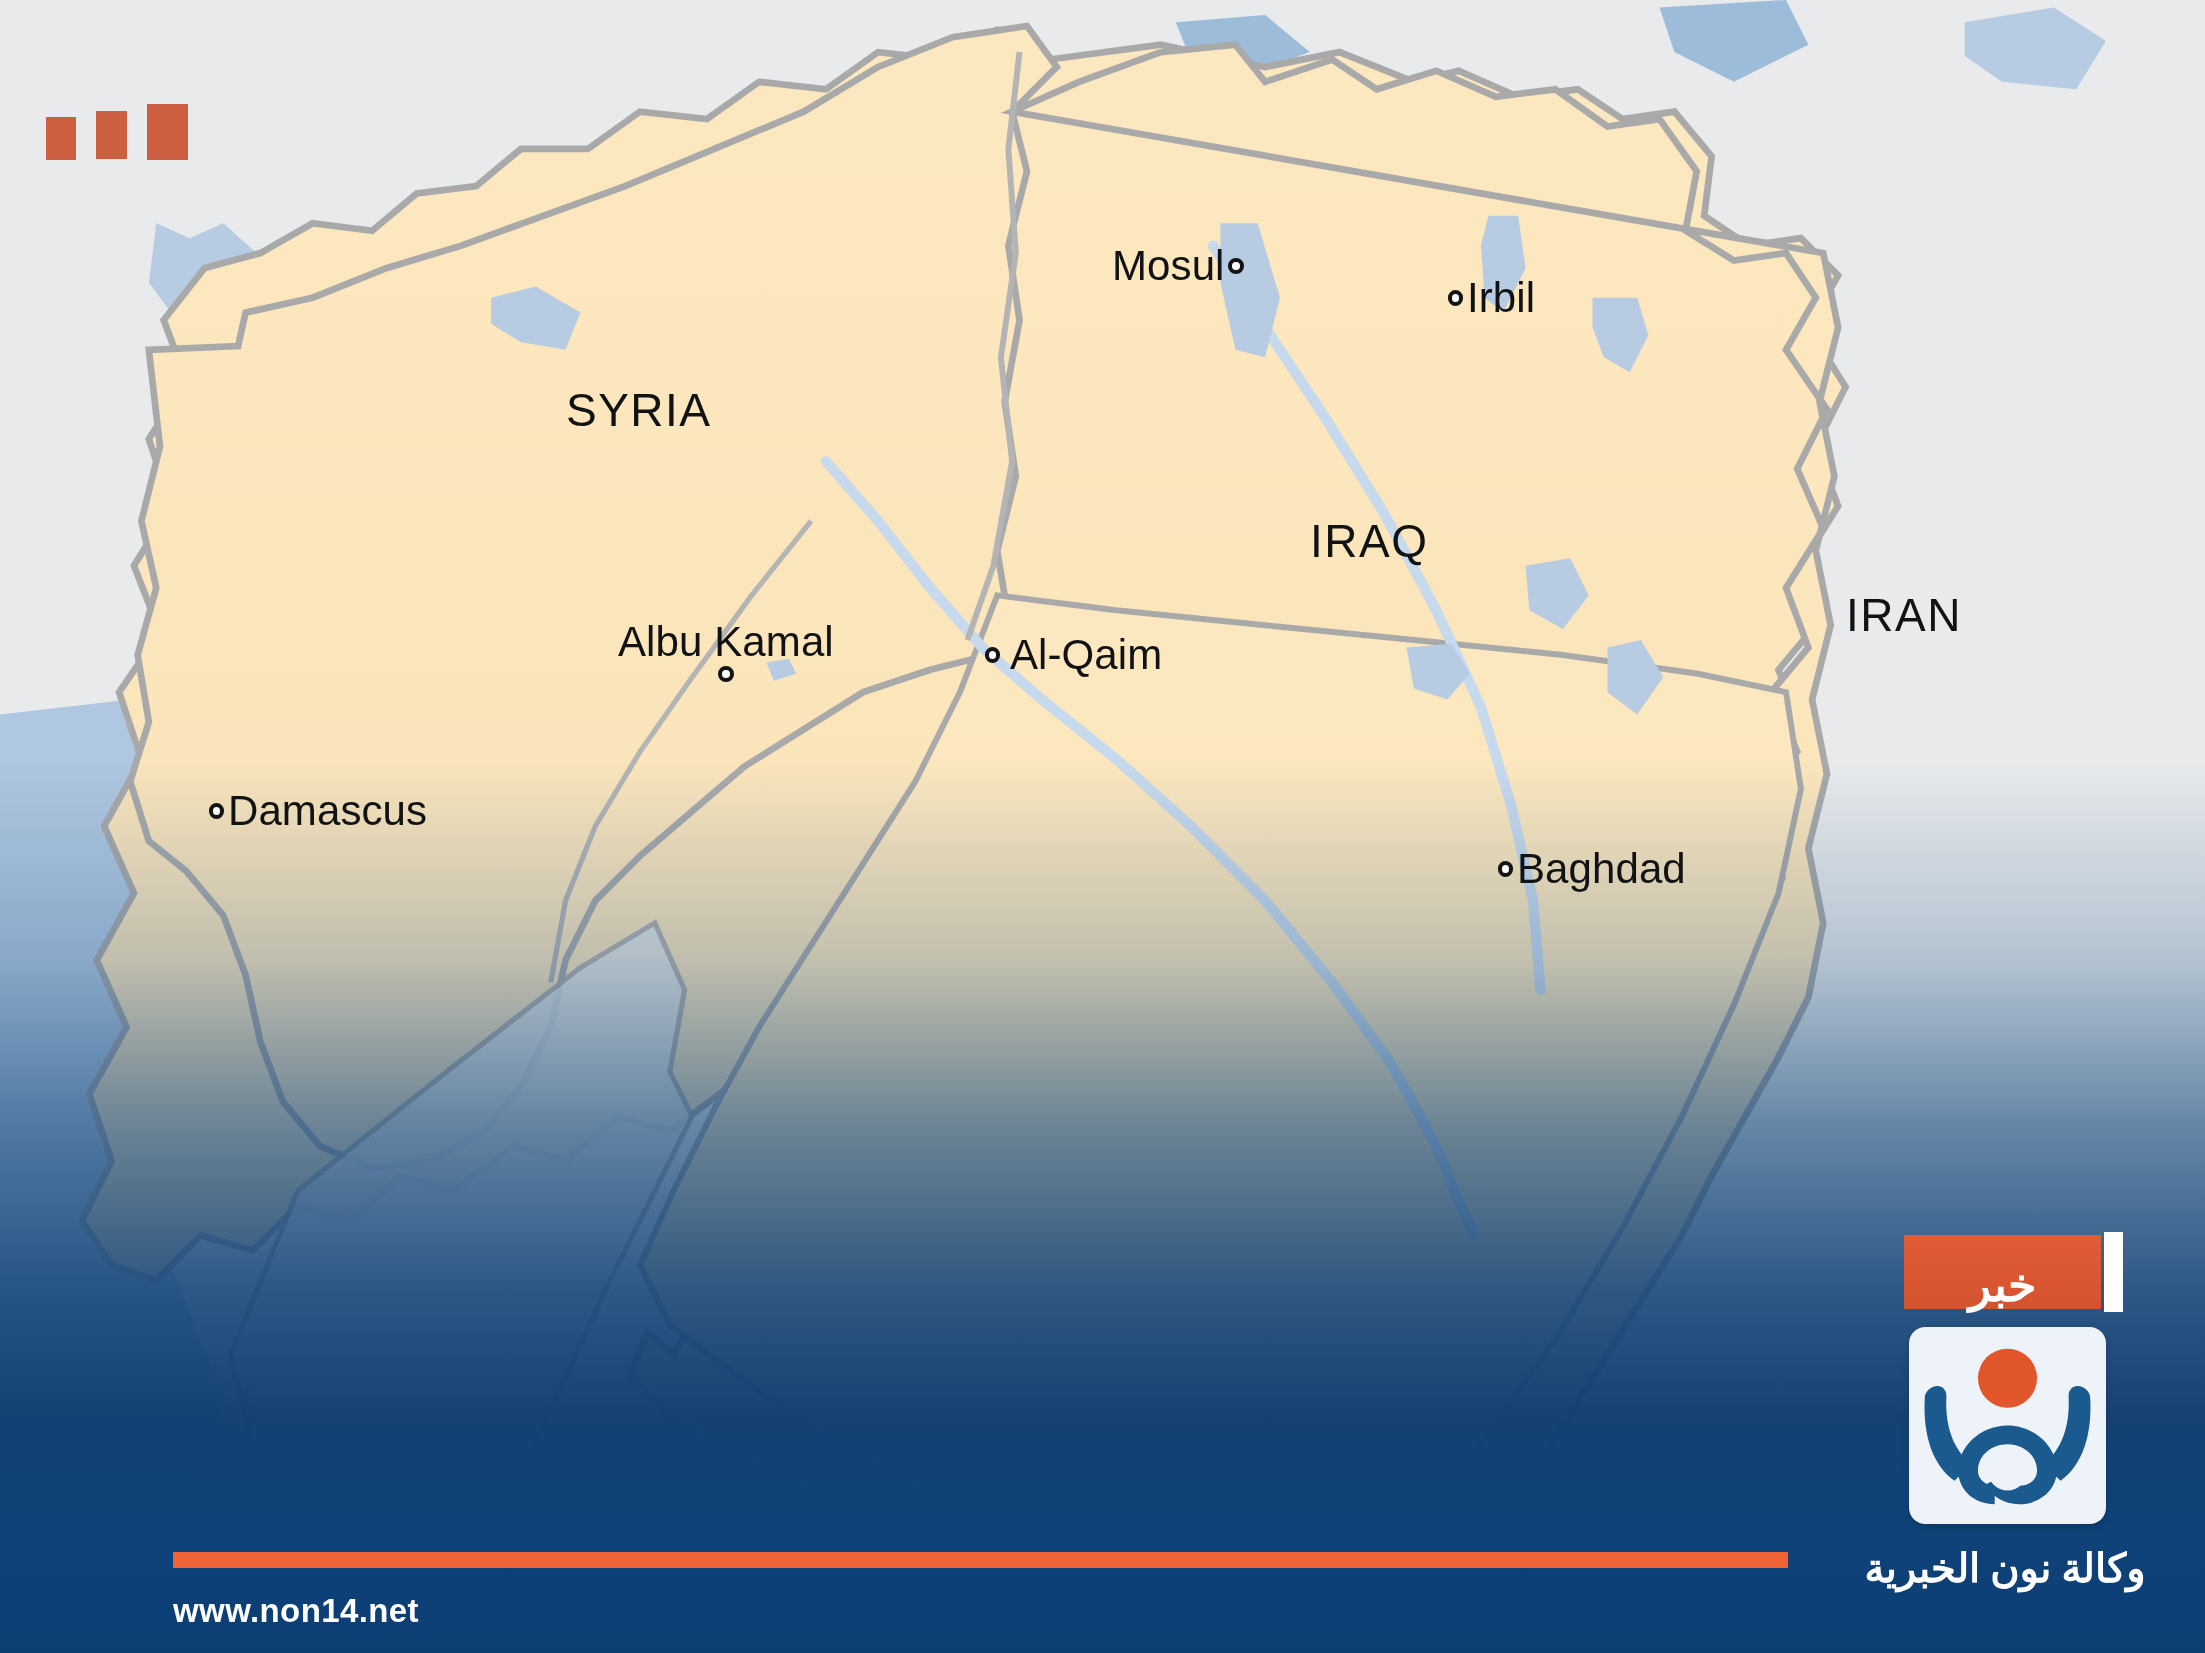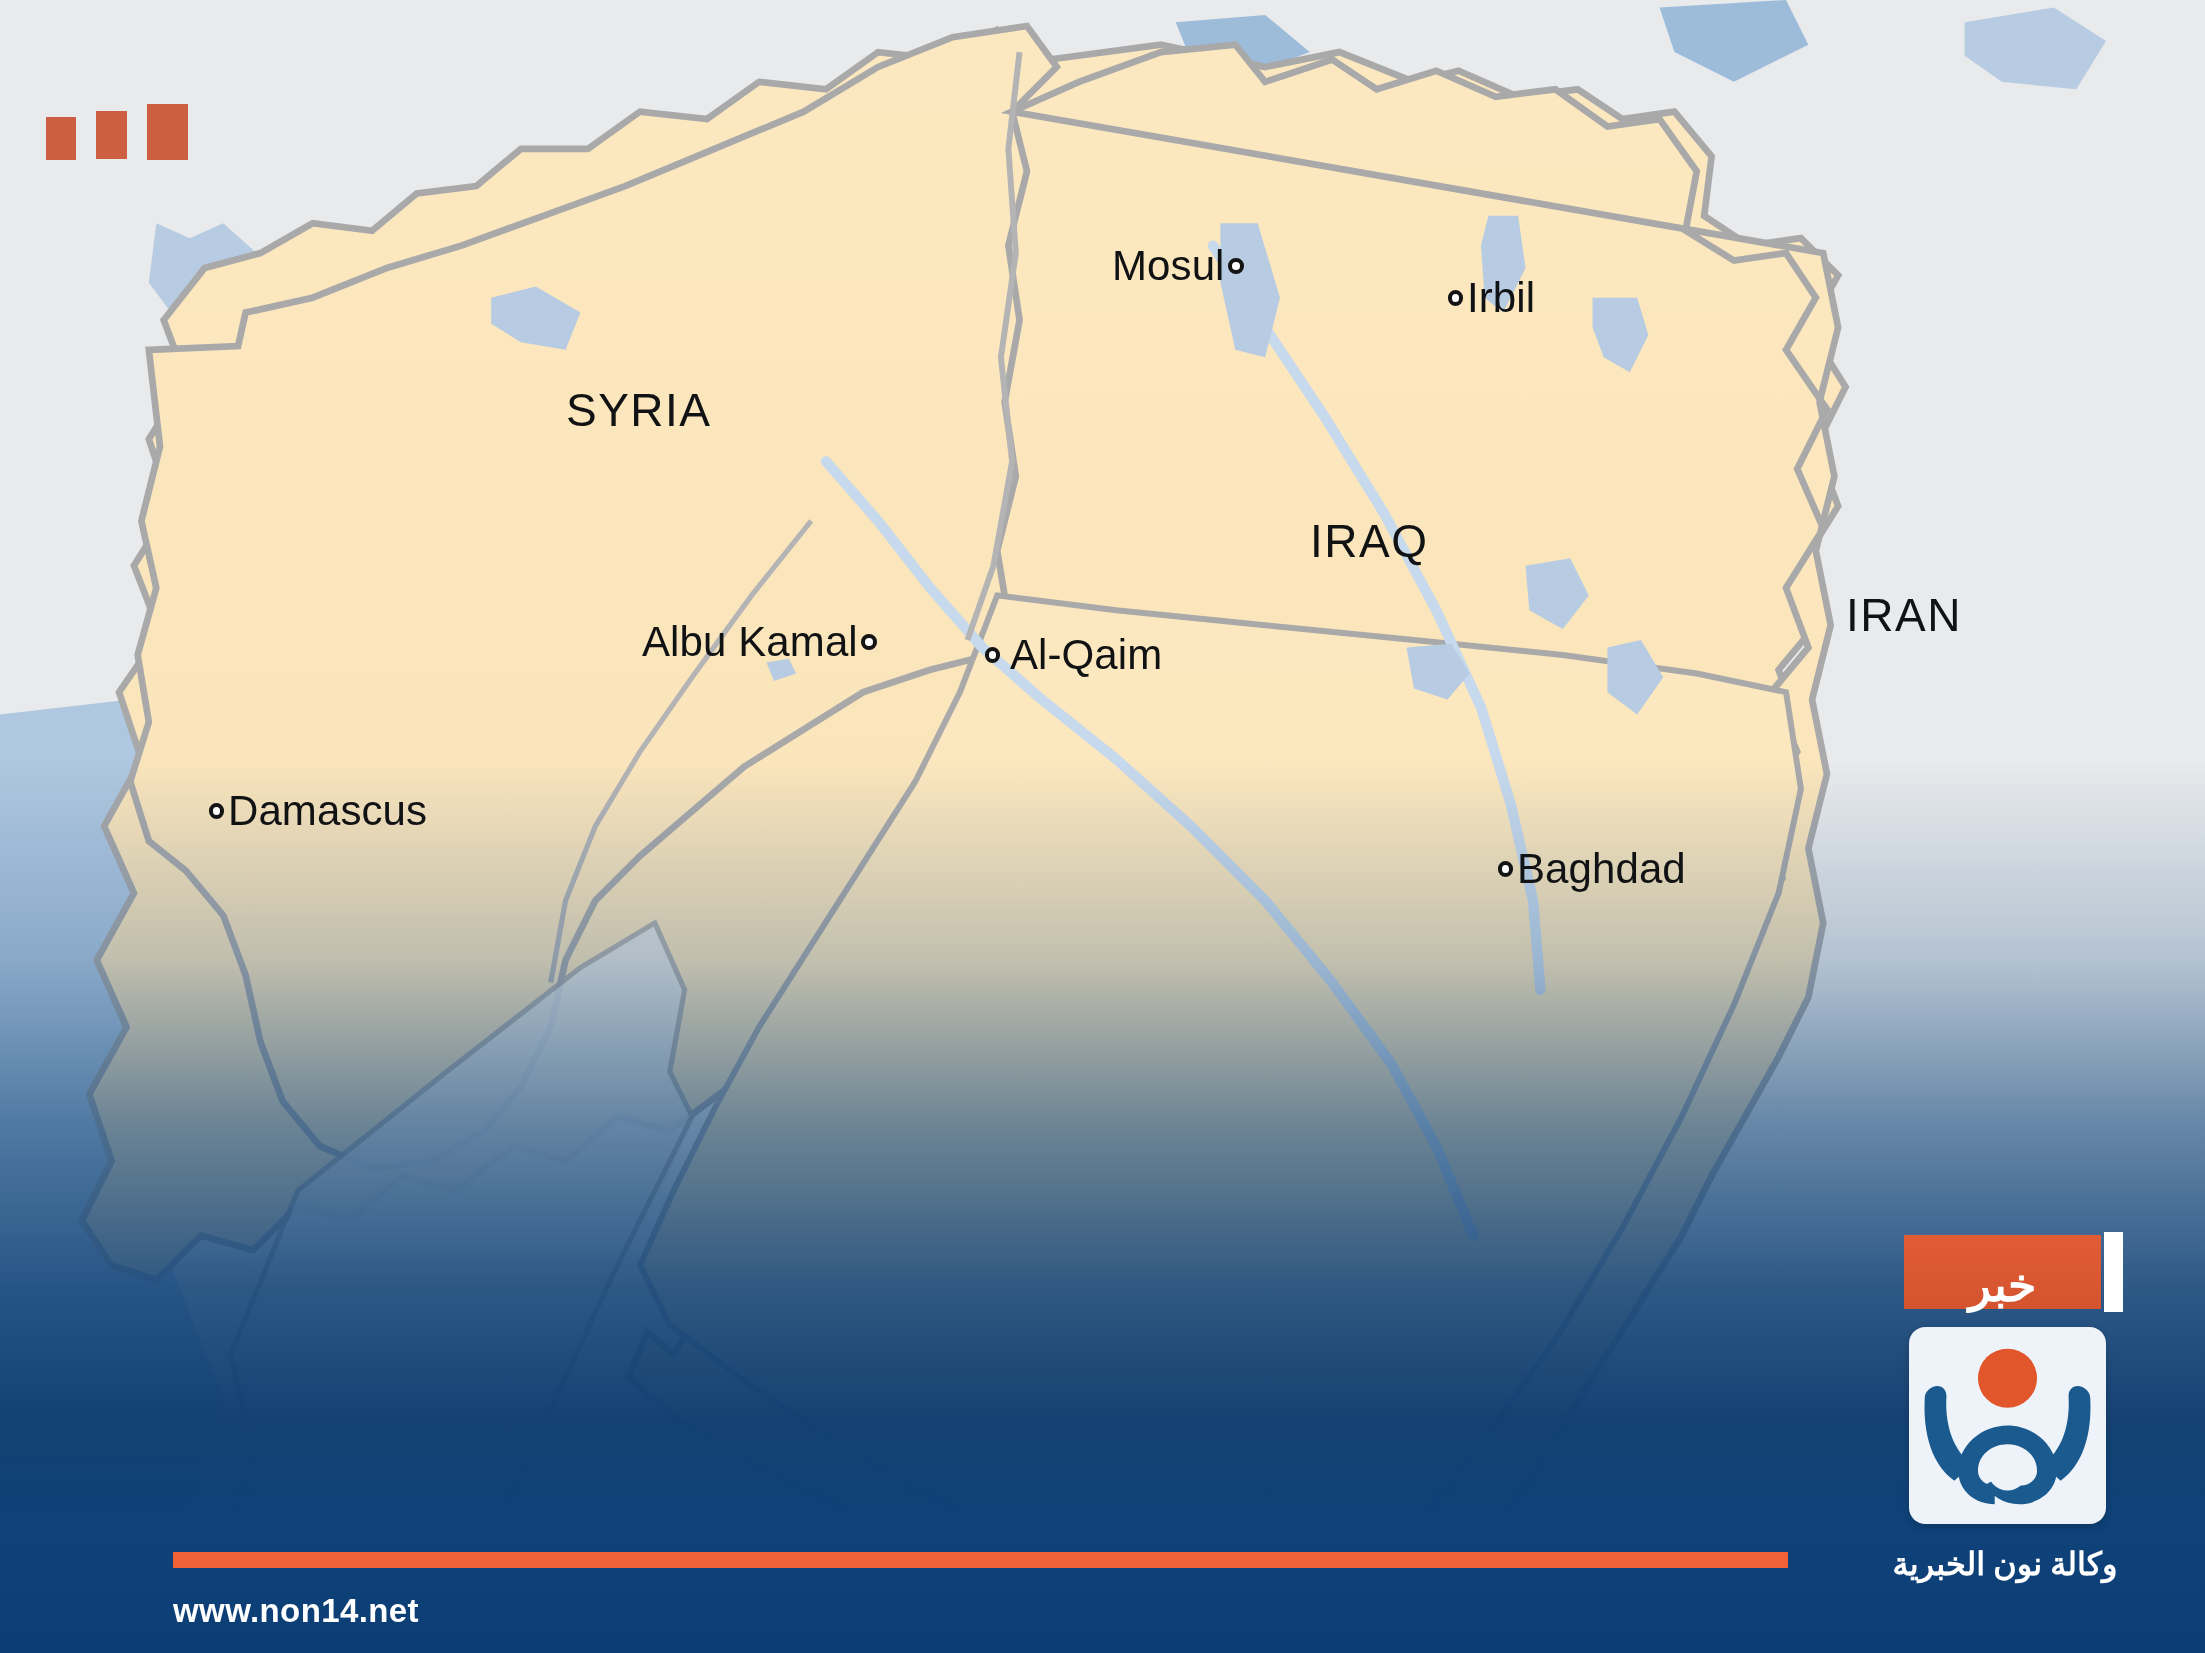--- a/index.html
+++ b/index.html
@@ -308,7 +308,7 @@
     <span>Irbil</span>
   </div>
 
-  <div class="map-label city" style="left:642px; top:618px;">
+  <div class="map-label city" style="left:618px; top:618px;flex-direction:column;">
     <span>Albu Kamal</span>
     <span class="dot"></span>
   </div>

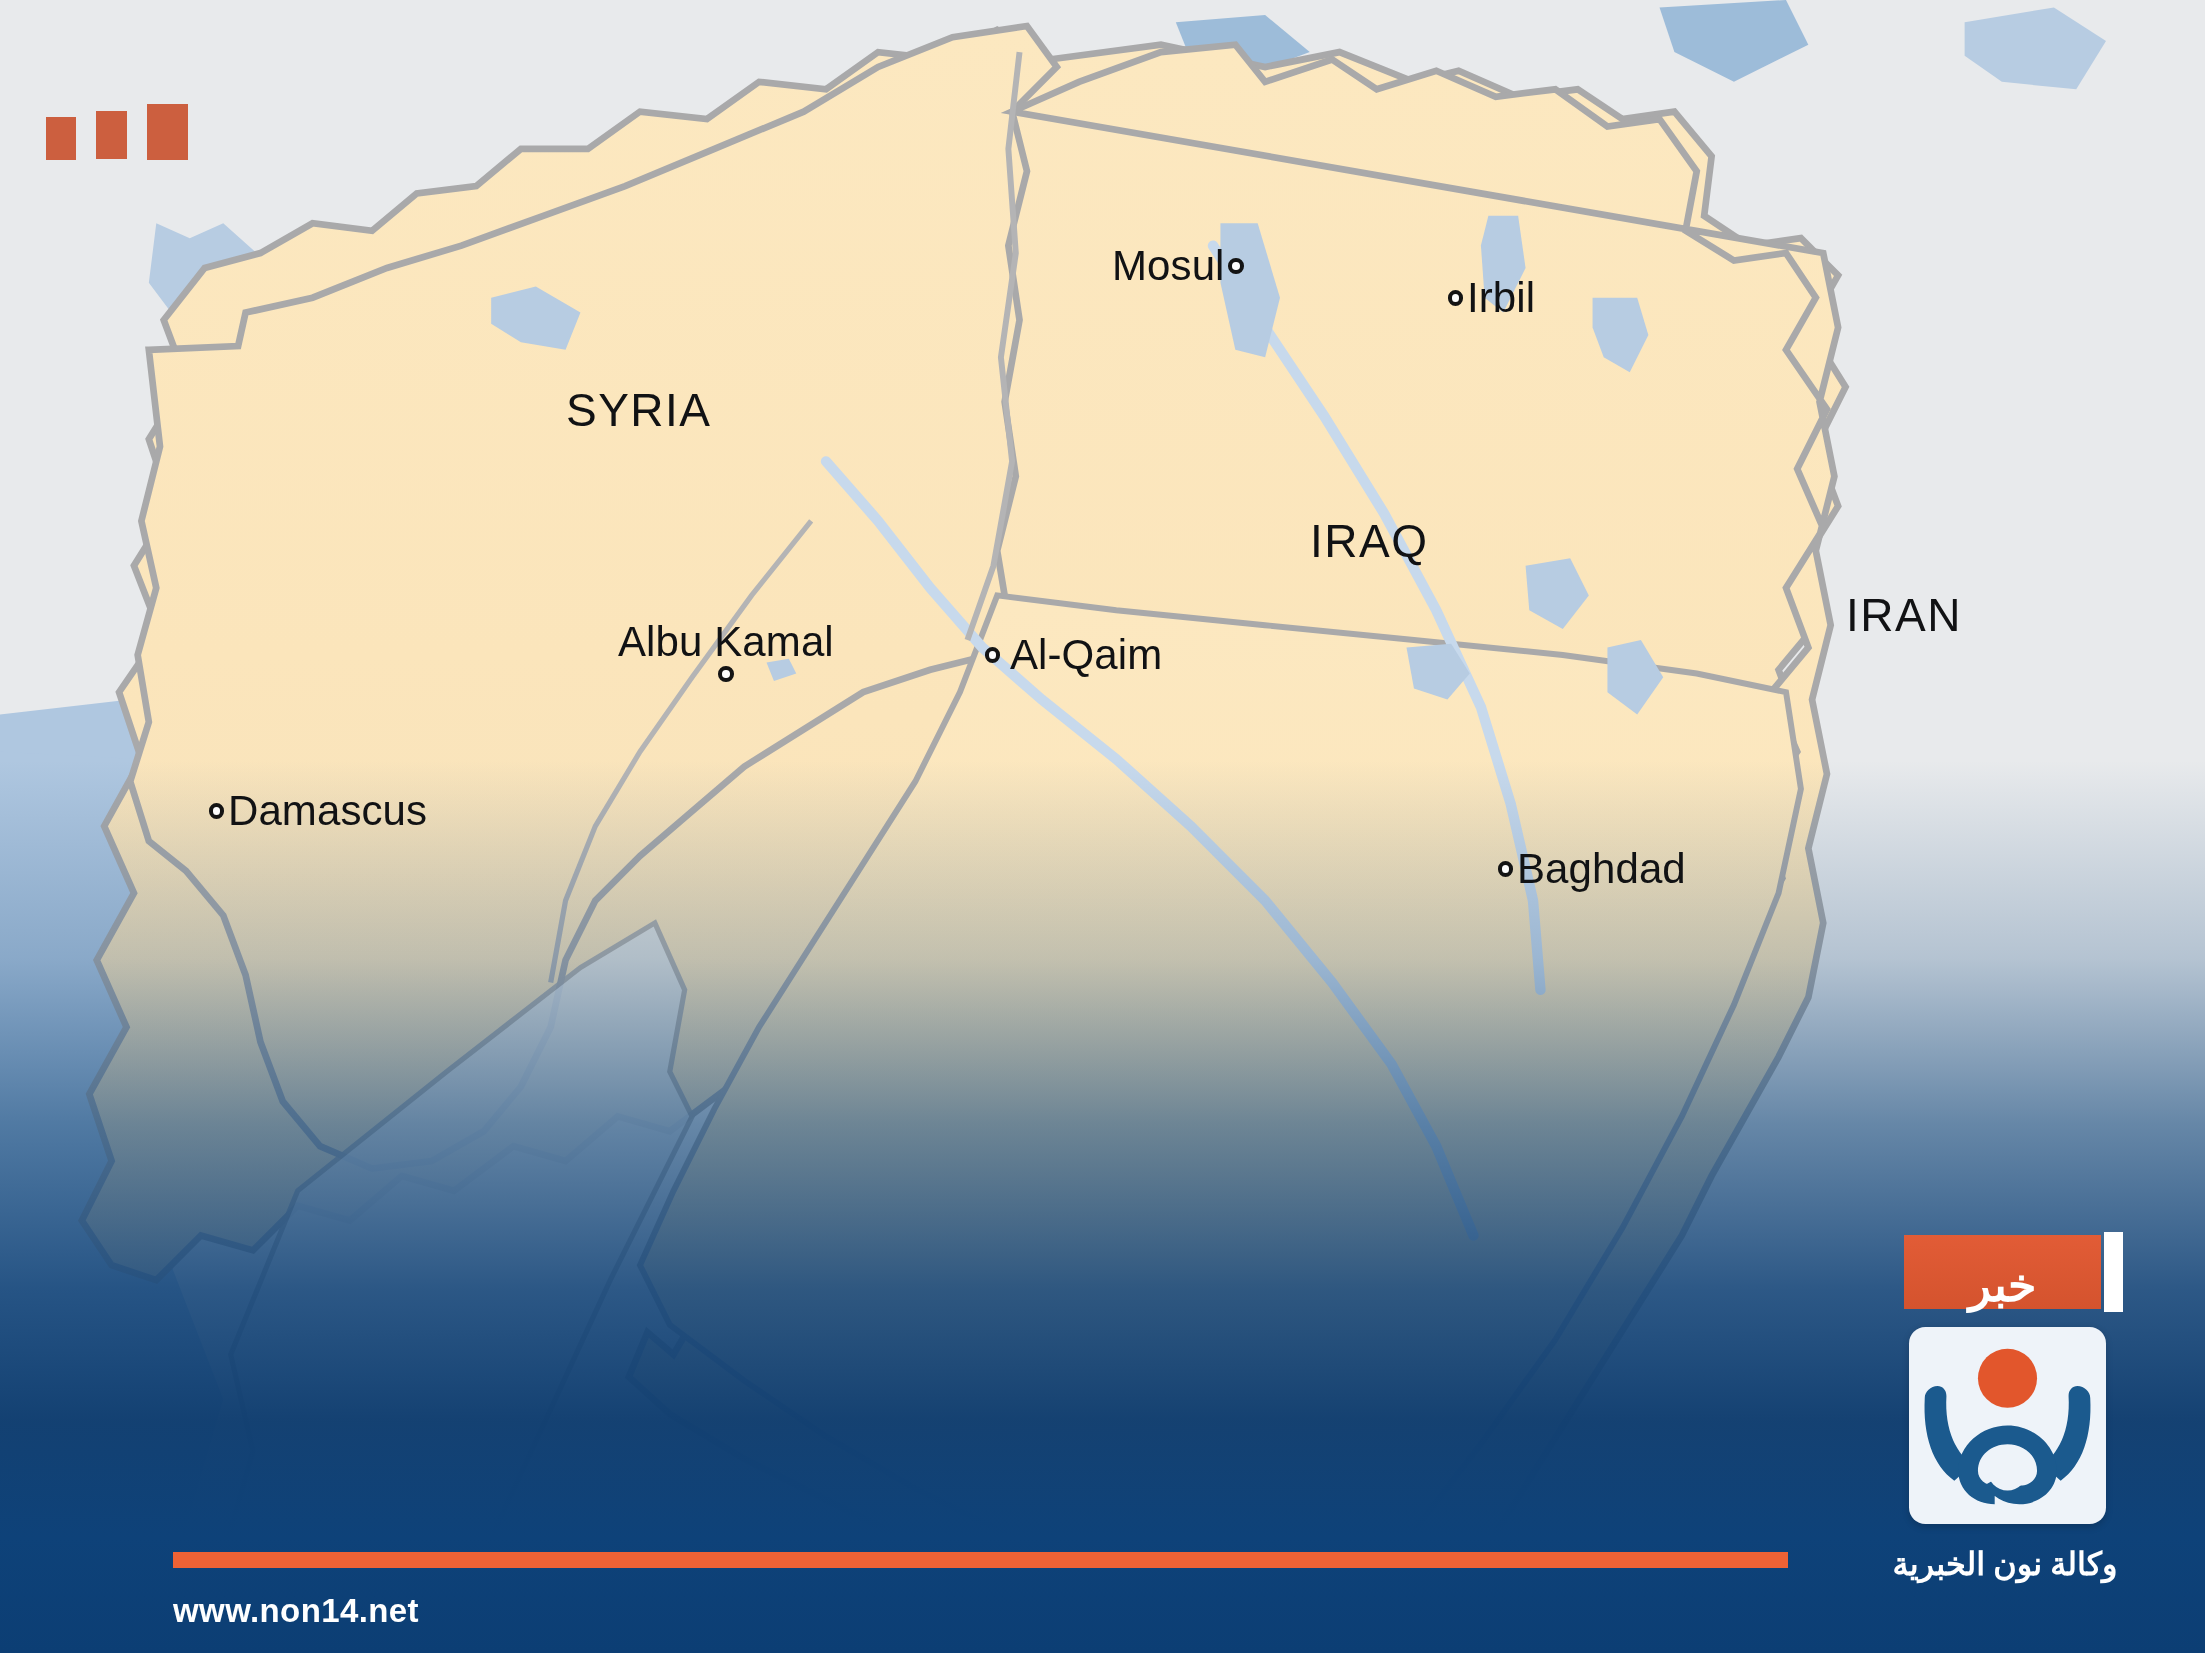--- a/index.html
+++ b/index.html
@@ -107,7 +107,7 @@
     color:#ffffff;
     font-family:"Liberation Serif", serif;
     font-weight:bold;
-    font-size:32px;
+    font-size:40px;
     letter-spacing:0.4px;
   }
 

